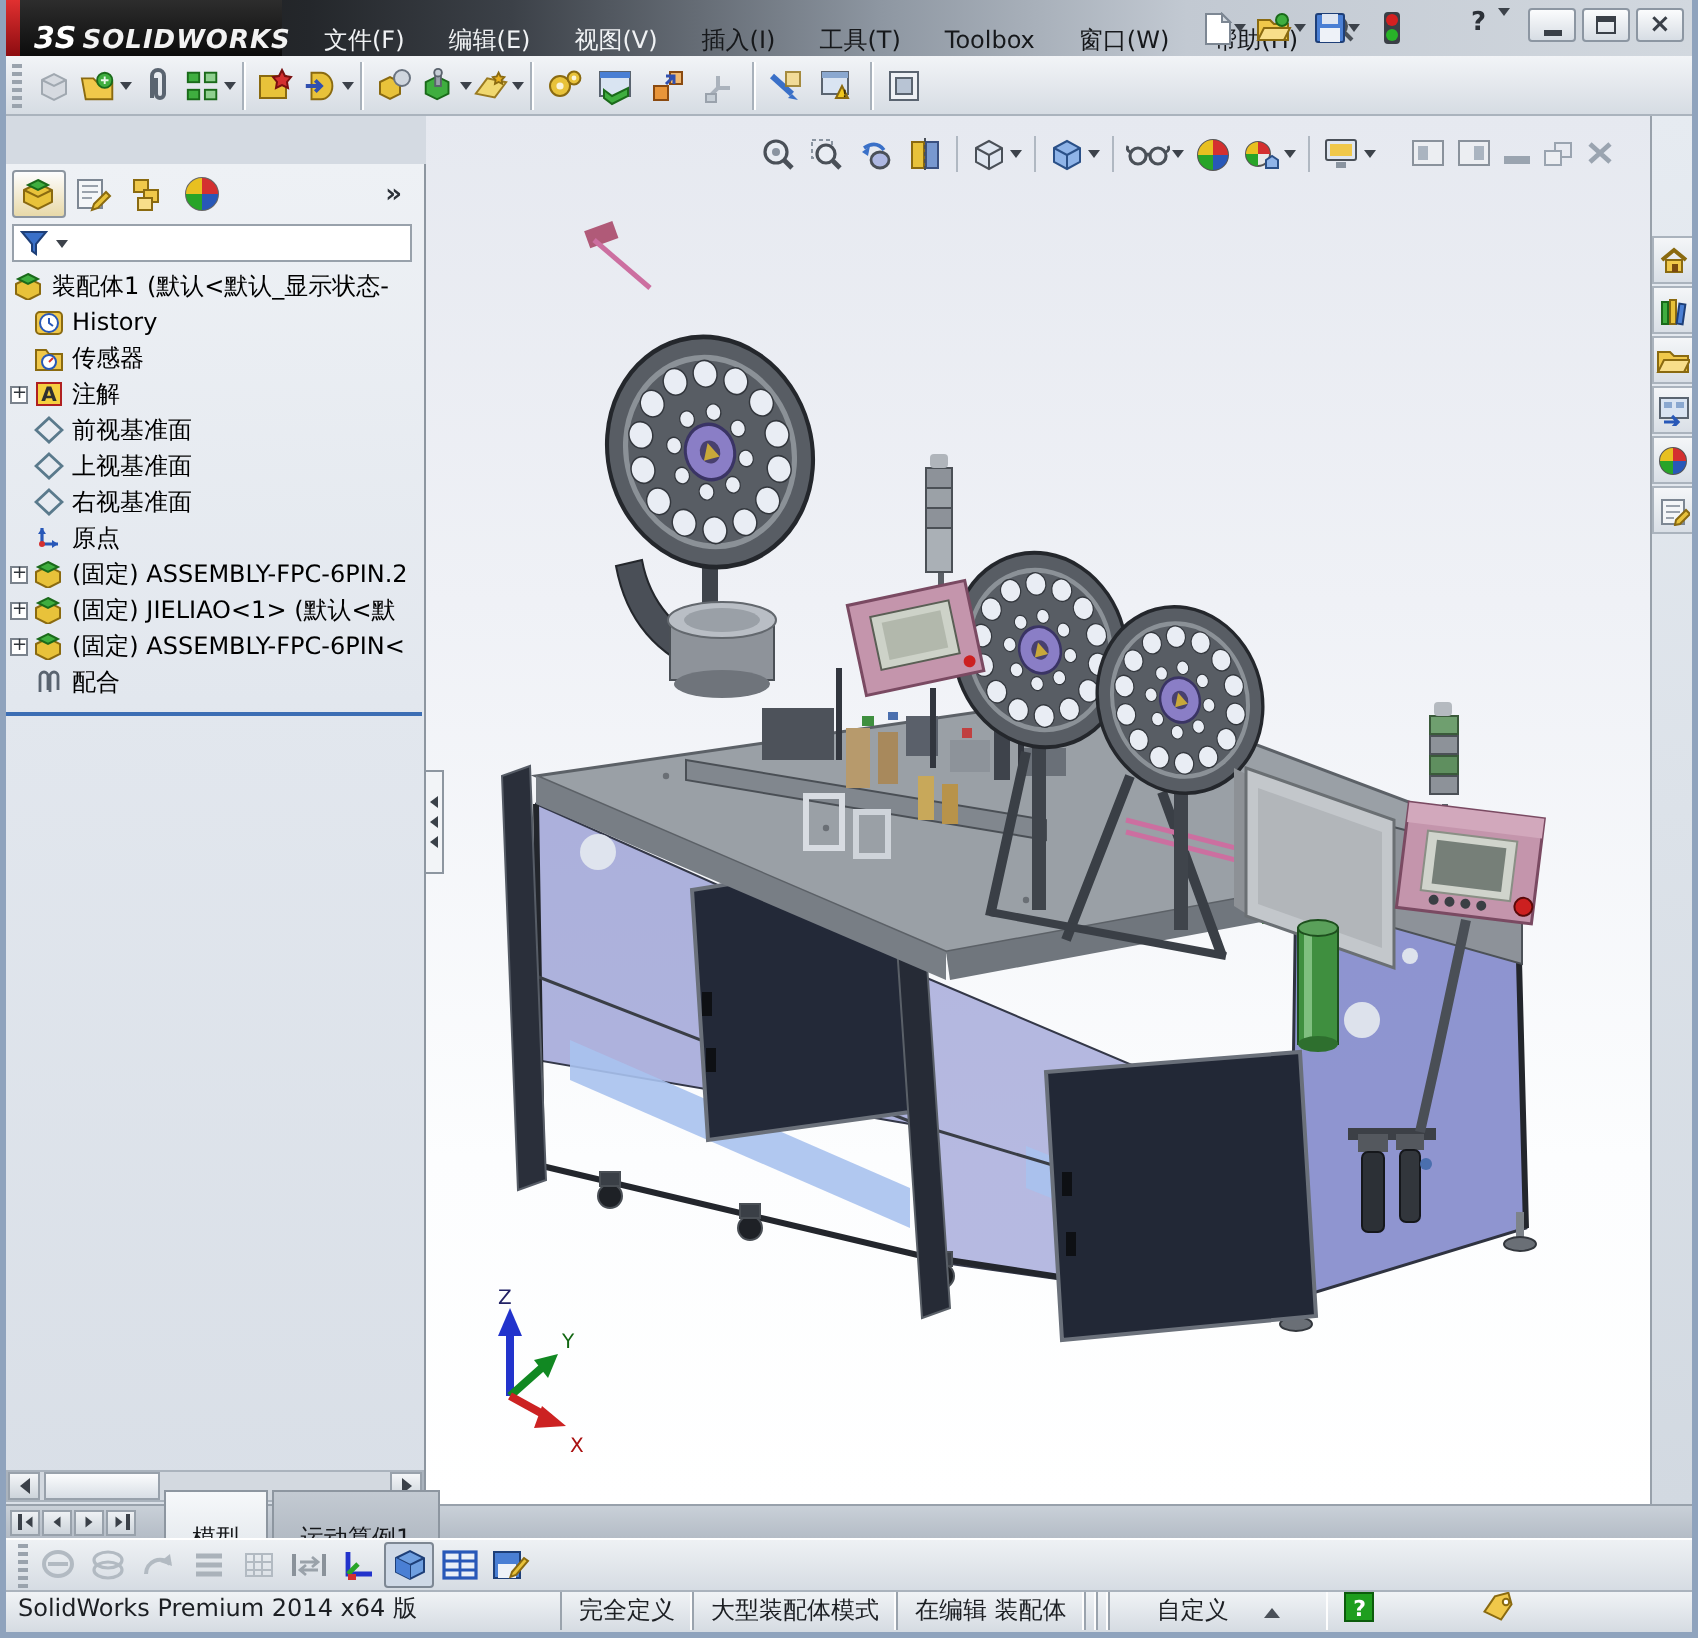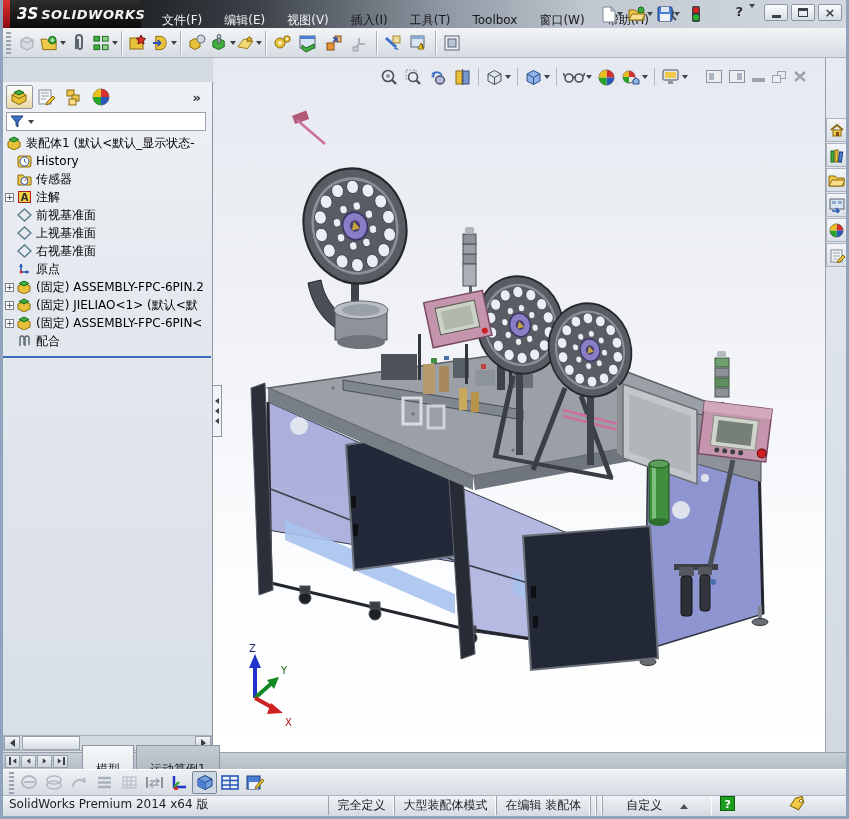--- a/index.html
+++ b/index.html
@@ -13,7 +13,7 @@
   
   .titlebar { position:absolute; left:0; top:0; width:843px; height:28px;
     background:linear-gradient(90deg,#141414 0,#24272b 18%,#3c4148 30%,#8e97a2 52%,#c2c9d2 70%,#d2d8df 100%); }
-  .logo { position:absolute; left:0; top:0; width:138px; height:28px; background:linear-gradient(180deg,#2d2d2d,#0c0c0c); display:flex; align-items:center; }
+  .logo { position:absolute; left:0; top:0; width:138px; height:28px; background:linear-gradient(180deg,#2d2d2d,#0c0c0c); display:flex; align-items:flex-end; }
   .logo-red { position:absolute; left:0; top:0; width:7px; height:28px; background:linear-gradient(180deg,#e03030,#8c0c10); }
   .logo-mark { font-style:italic; font-weight:bold; color:#fff; font-size:15px; margin-left:14px; letter-spacing:0; }
   .logo-text { font-style:italic; font-weight:bold; color:#f2f2f2; font-size:13px; margin-left:3px; letter-spacing:.5px; }

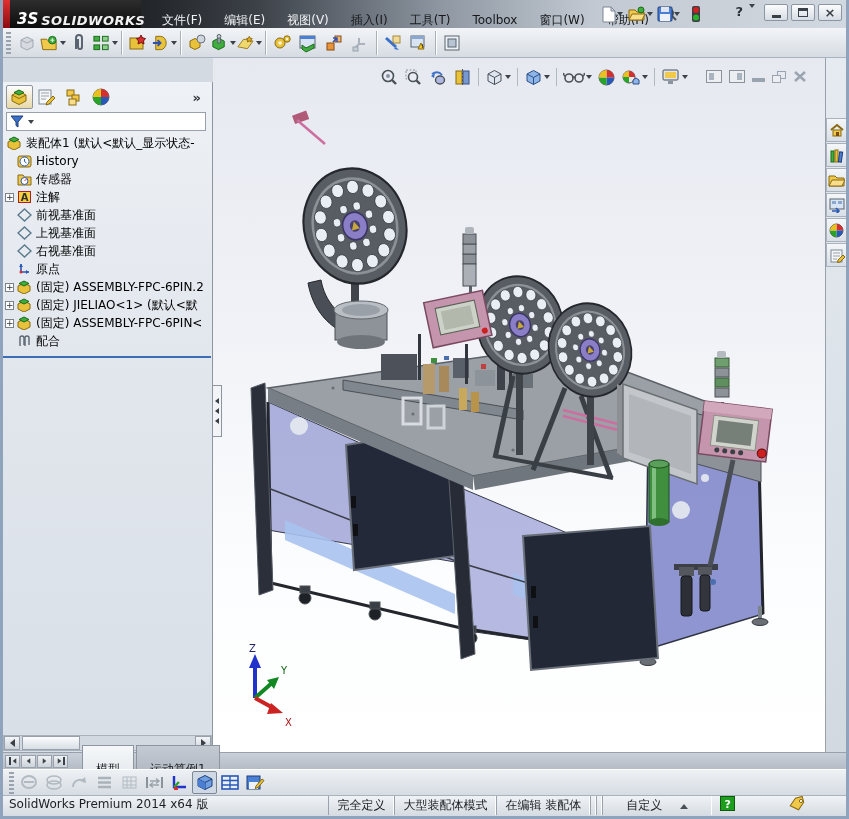--- a/index.html
+++ b/index.html
@@ -901,7 +901,7 @@
 
   <div class="statusbar">
     <span class="sb-left">SolidWorks Premium 2014 x64 版</span>
-    <span class="sb-seg" style="margin-left:120px">完全定义</span>
+    <span class="sb-seg" style="margin-left:72px">完全定义</span>
     <span class="sb-seg">大型装配体模式</span>
     <span class="sb-seg">在编辑 装配体</span>
     <span class="sb-thin"></span>

